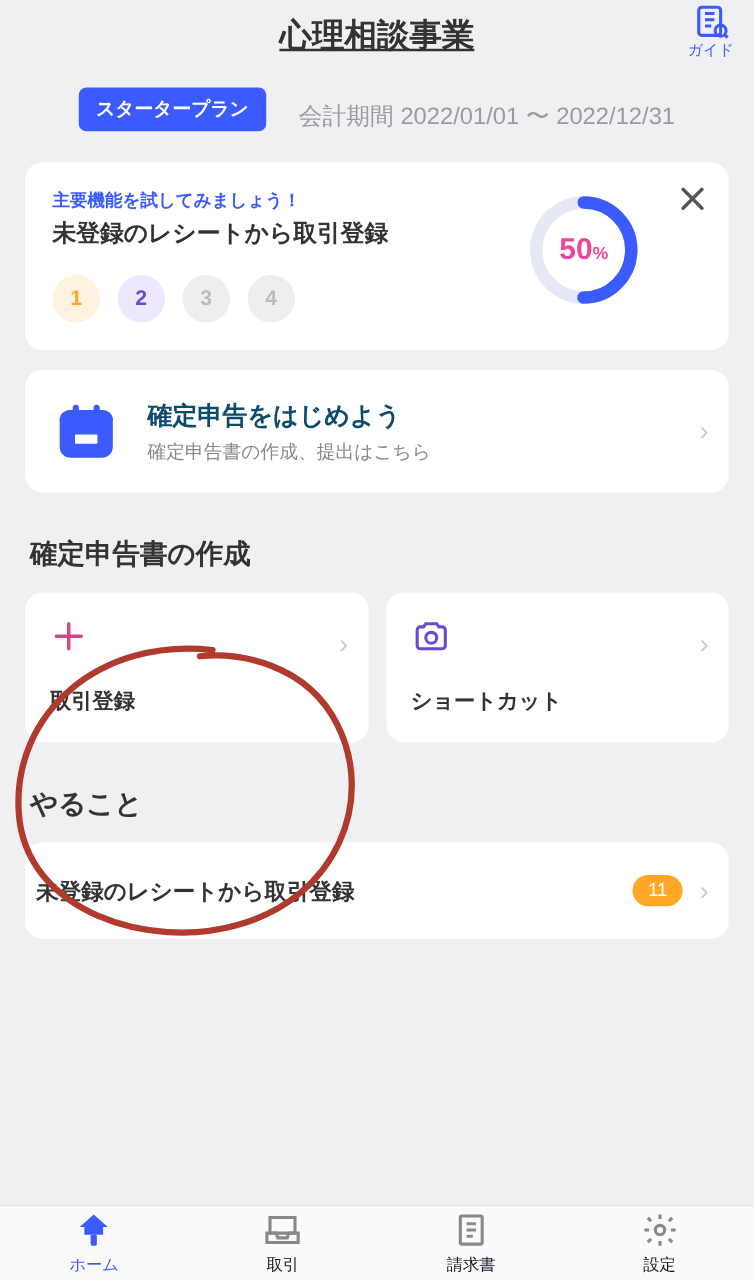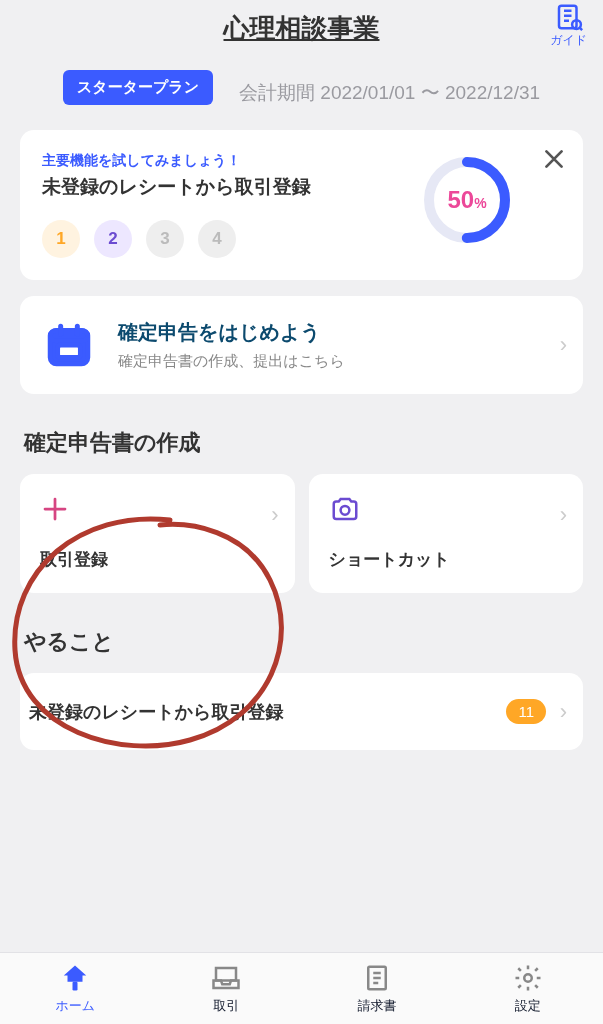--- a/index.html
+++ b/index.html
@@ -35,7 +35,7 @@
   .todo-row { display: flex; align-items: center; }
   .todo-label { font-size: 18px; font-weight: 600; color: #333; flex: 1; }
   .badge { background: #ffa726; color: #fff; font-weight: 400; border-radius: 999px; padding: 4px 12px; font-size: 15px; margin-right: 28px; }
-  .tabbar { position: absolute; bottom: 0; left: 0; right: 0; height: 72px; background: #fafafa; border-top: 1px solid #e2e2e6; display: flex; }
+  .tabbar { position: absolute; bottom: 0; left: 0; right: 0; height: 60px; background: #fafafa; border-top: 1px solid #e2e2e6; display: flex; }
   .tab { flex: 1; display: flex; flex-direction: column; align-items: center; justify-content: center; gap: 4px; font-size: 13px; color: #0f172a; }
   .tab.active { color: #3b5bff; }
   .annot { position: absolute; pointer-events: none; }

